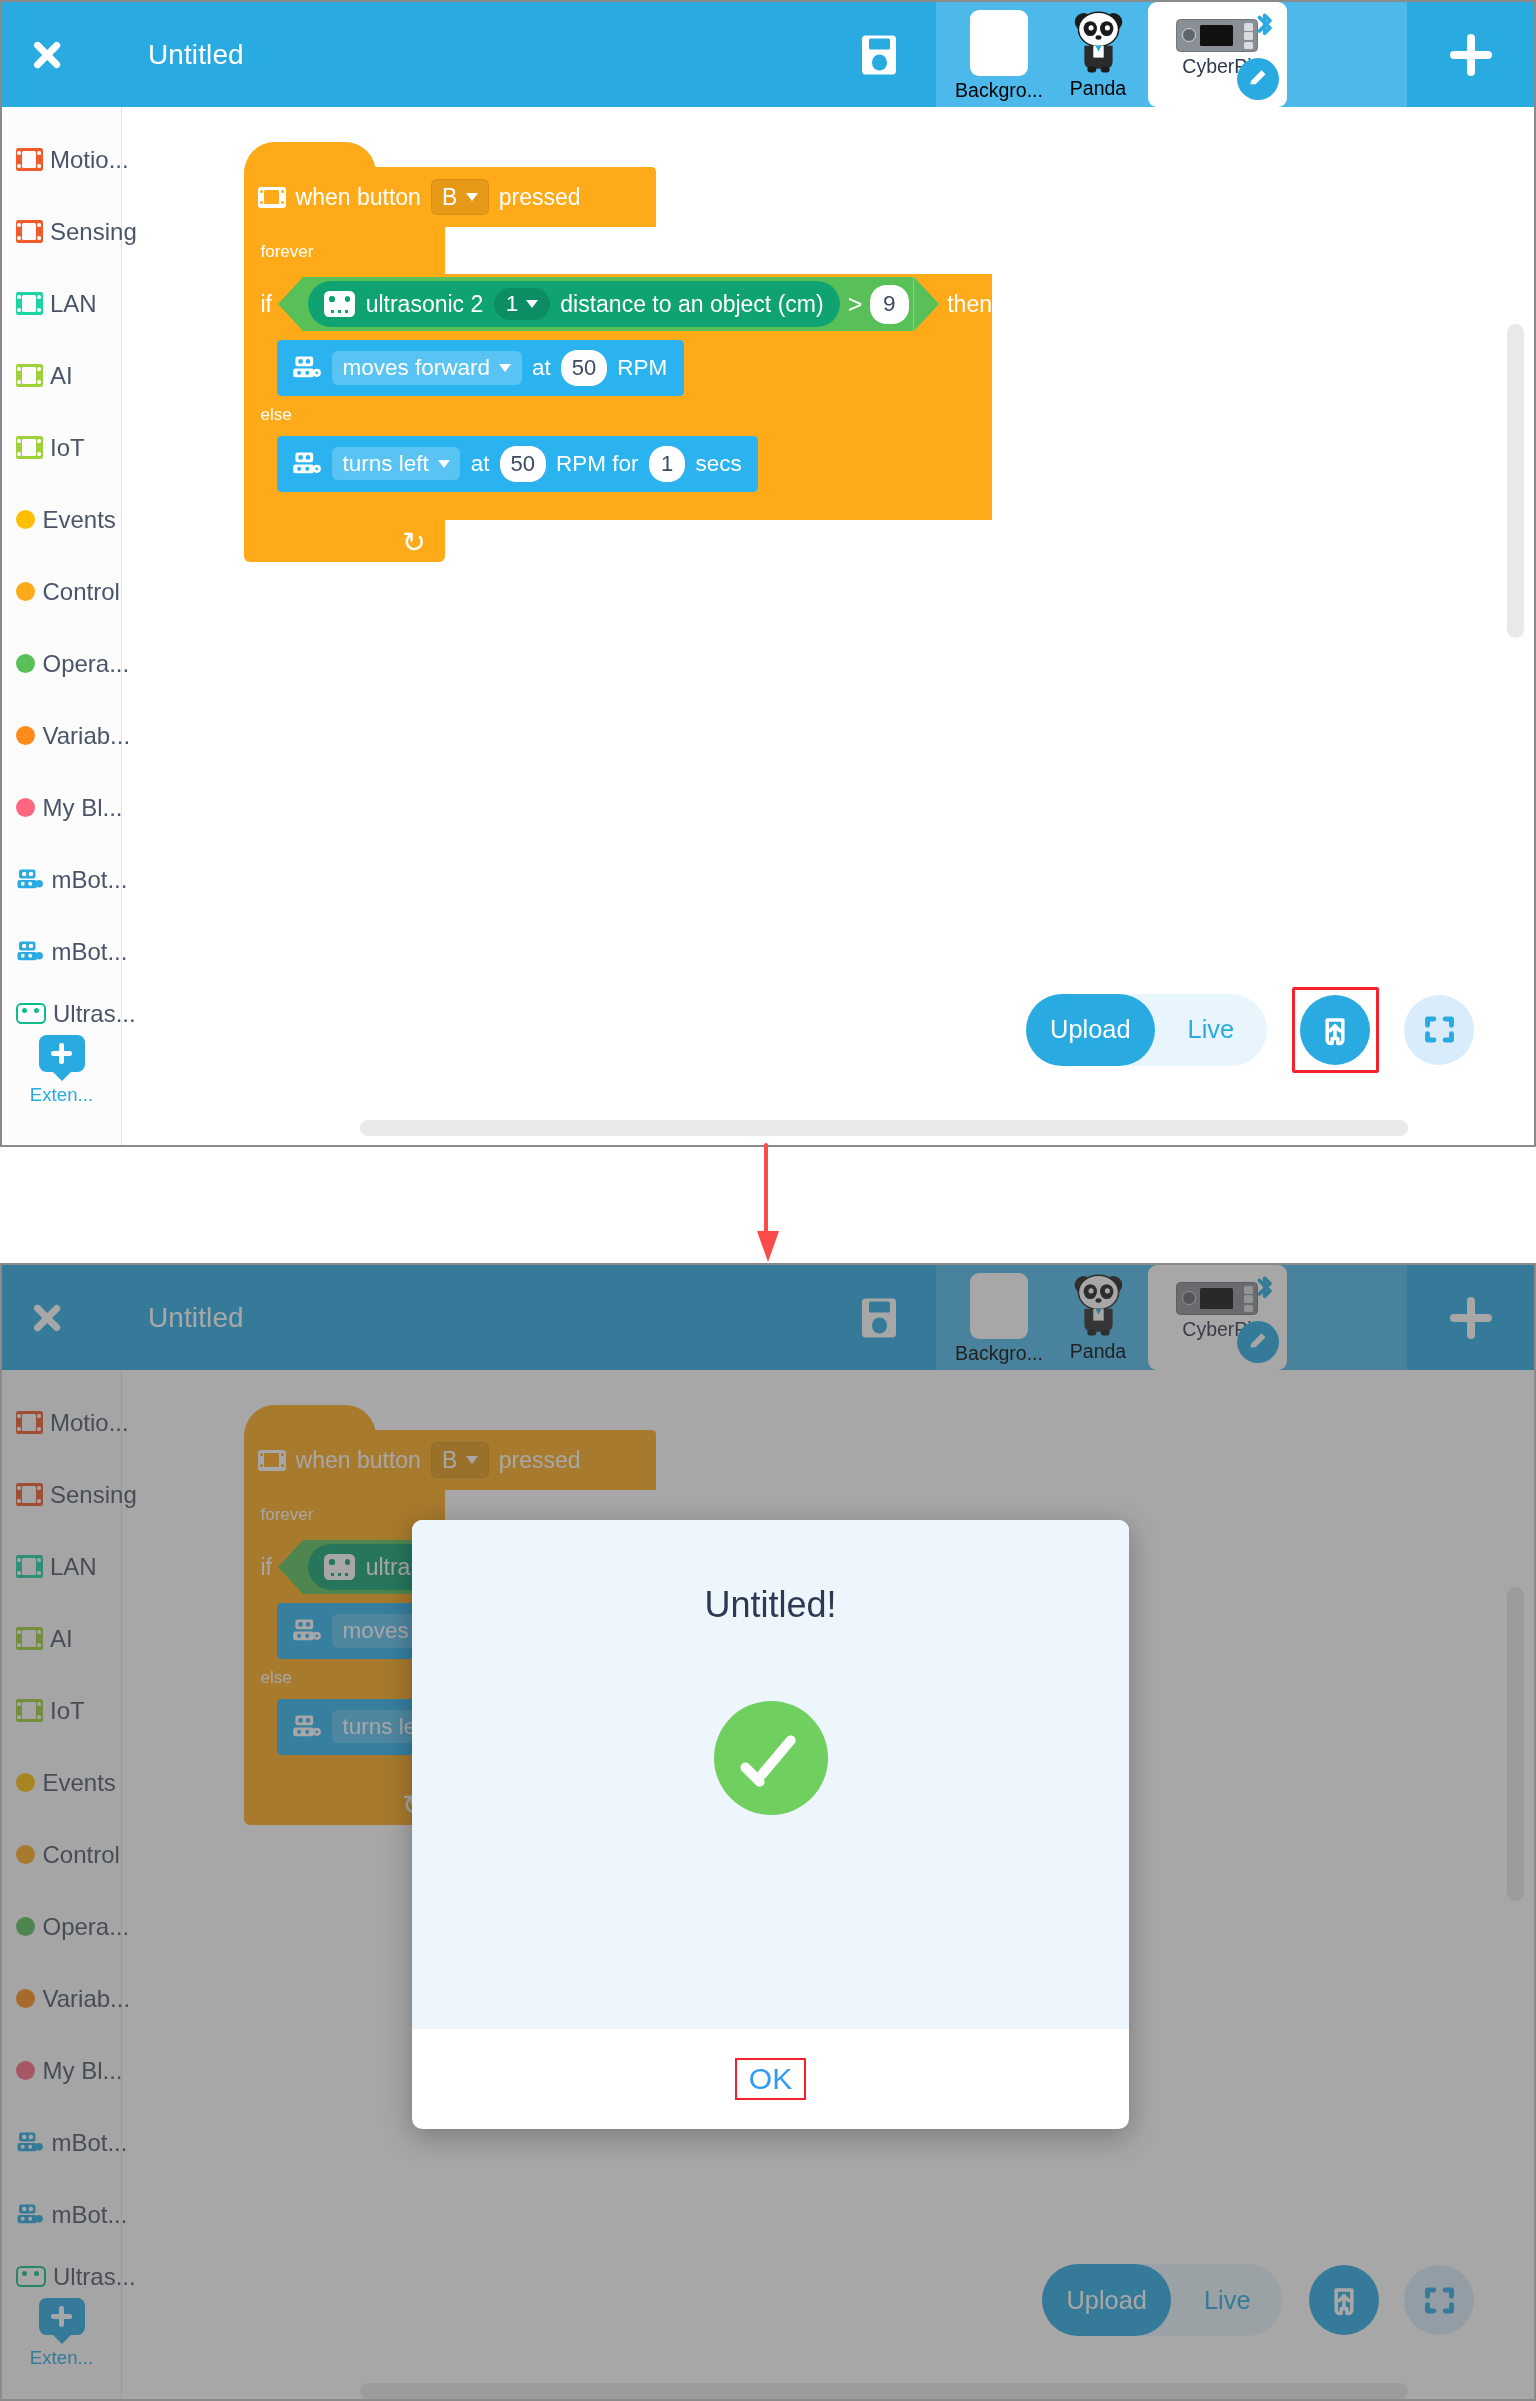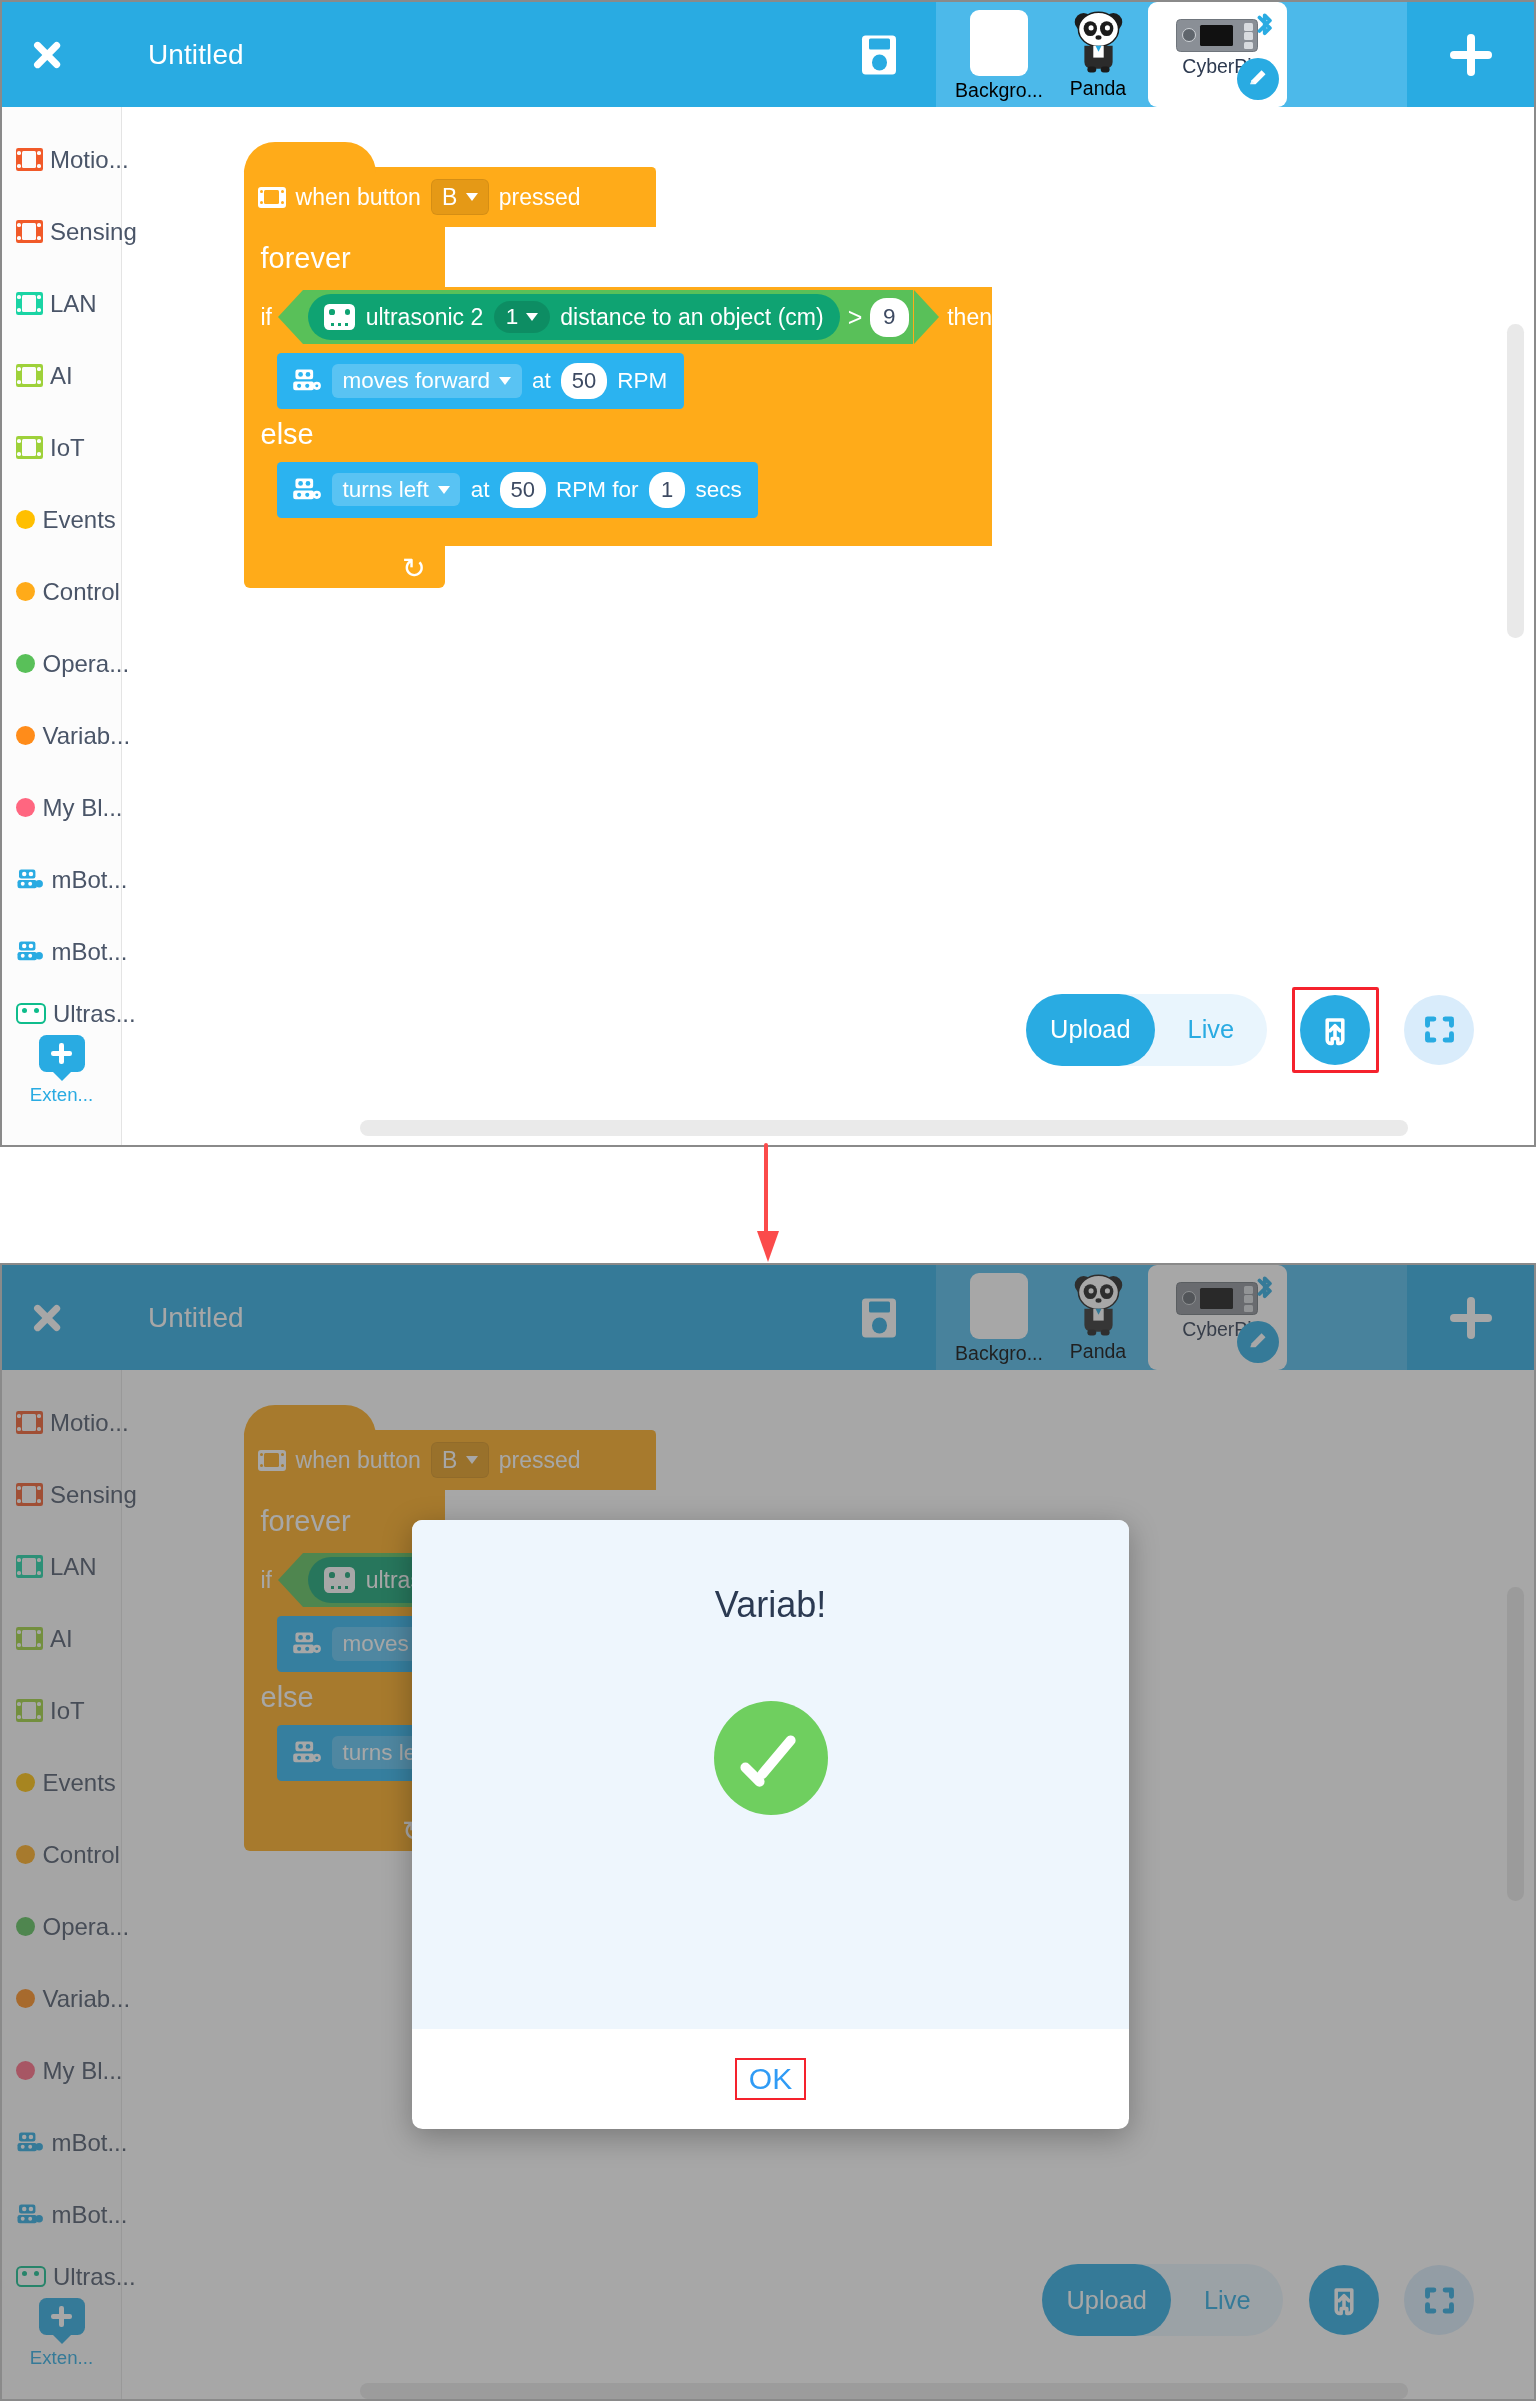--- a/index.html
+++ b/index.html
@@ -146,7 +146,7 @@
 
   .forever { position:relative; width:201px; background:#ffab19; padding:10.5px 0 0 10.5px;
              margin-top:0; }
-  .c-label { color:#fff; font-size:29px; padding:4.5px 0 12px 6px; }
+  .c-label { color:#fff; font-size:17px; padding:4.5px 0 12px 6px; }
 
   .ifblk { position:relative; background:#ffab19; }
   .row-if { display:flex; align-items:center; gap:0; height:60px; }

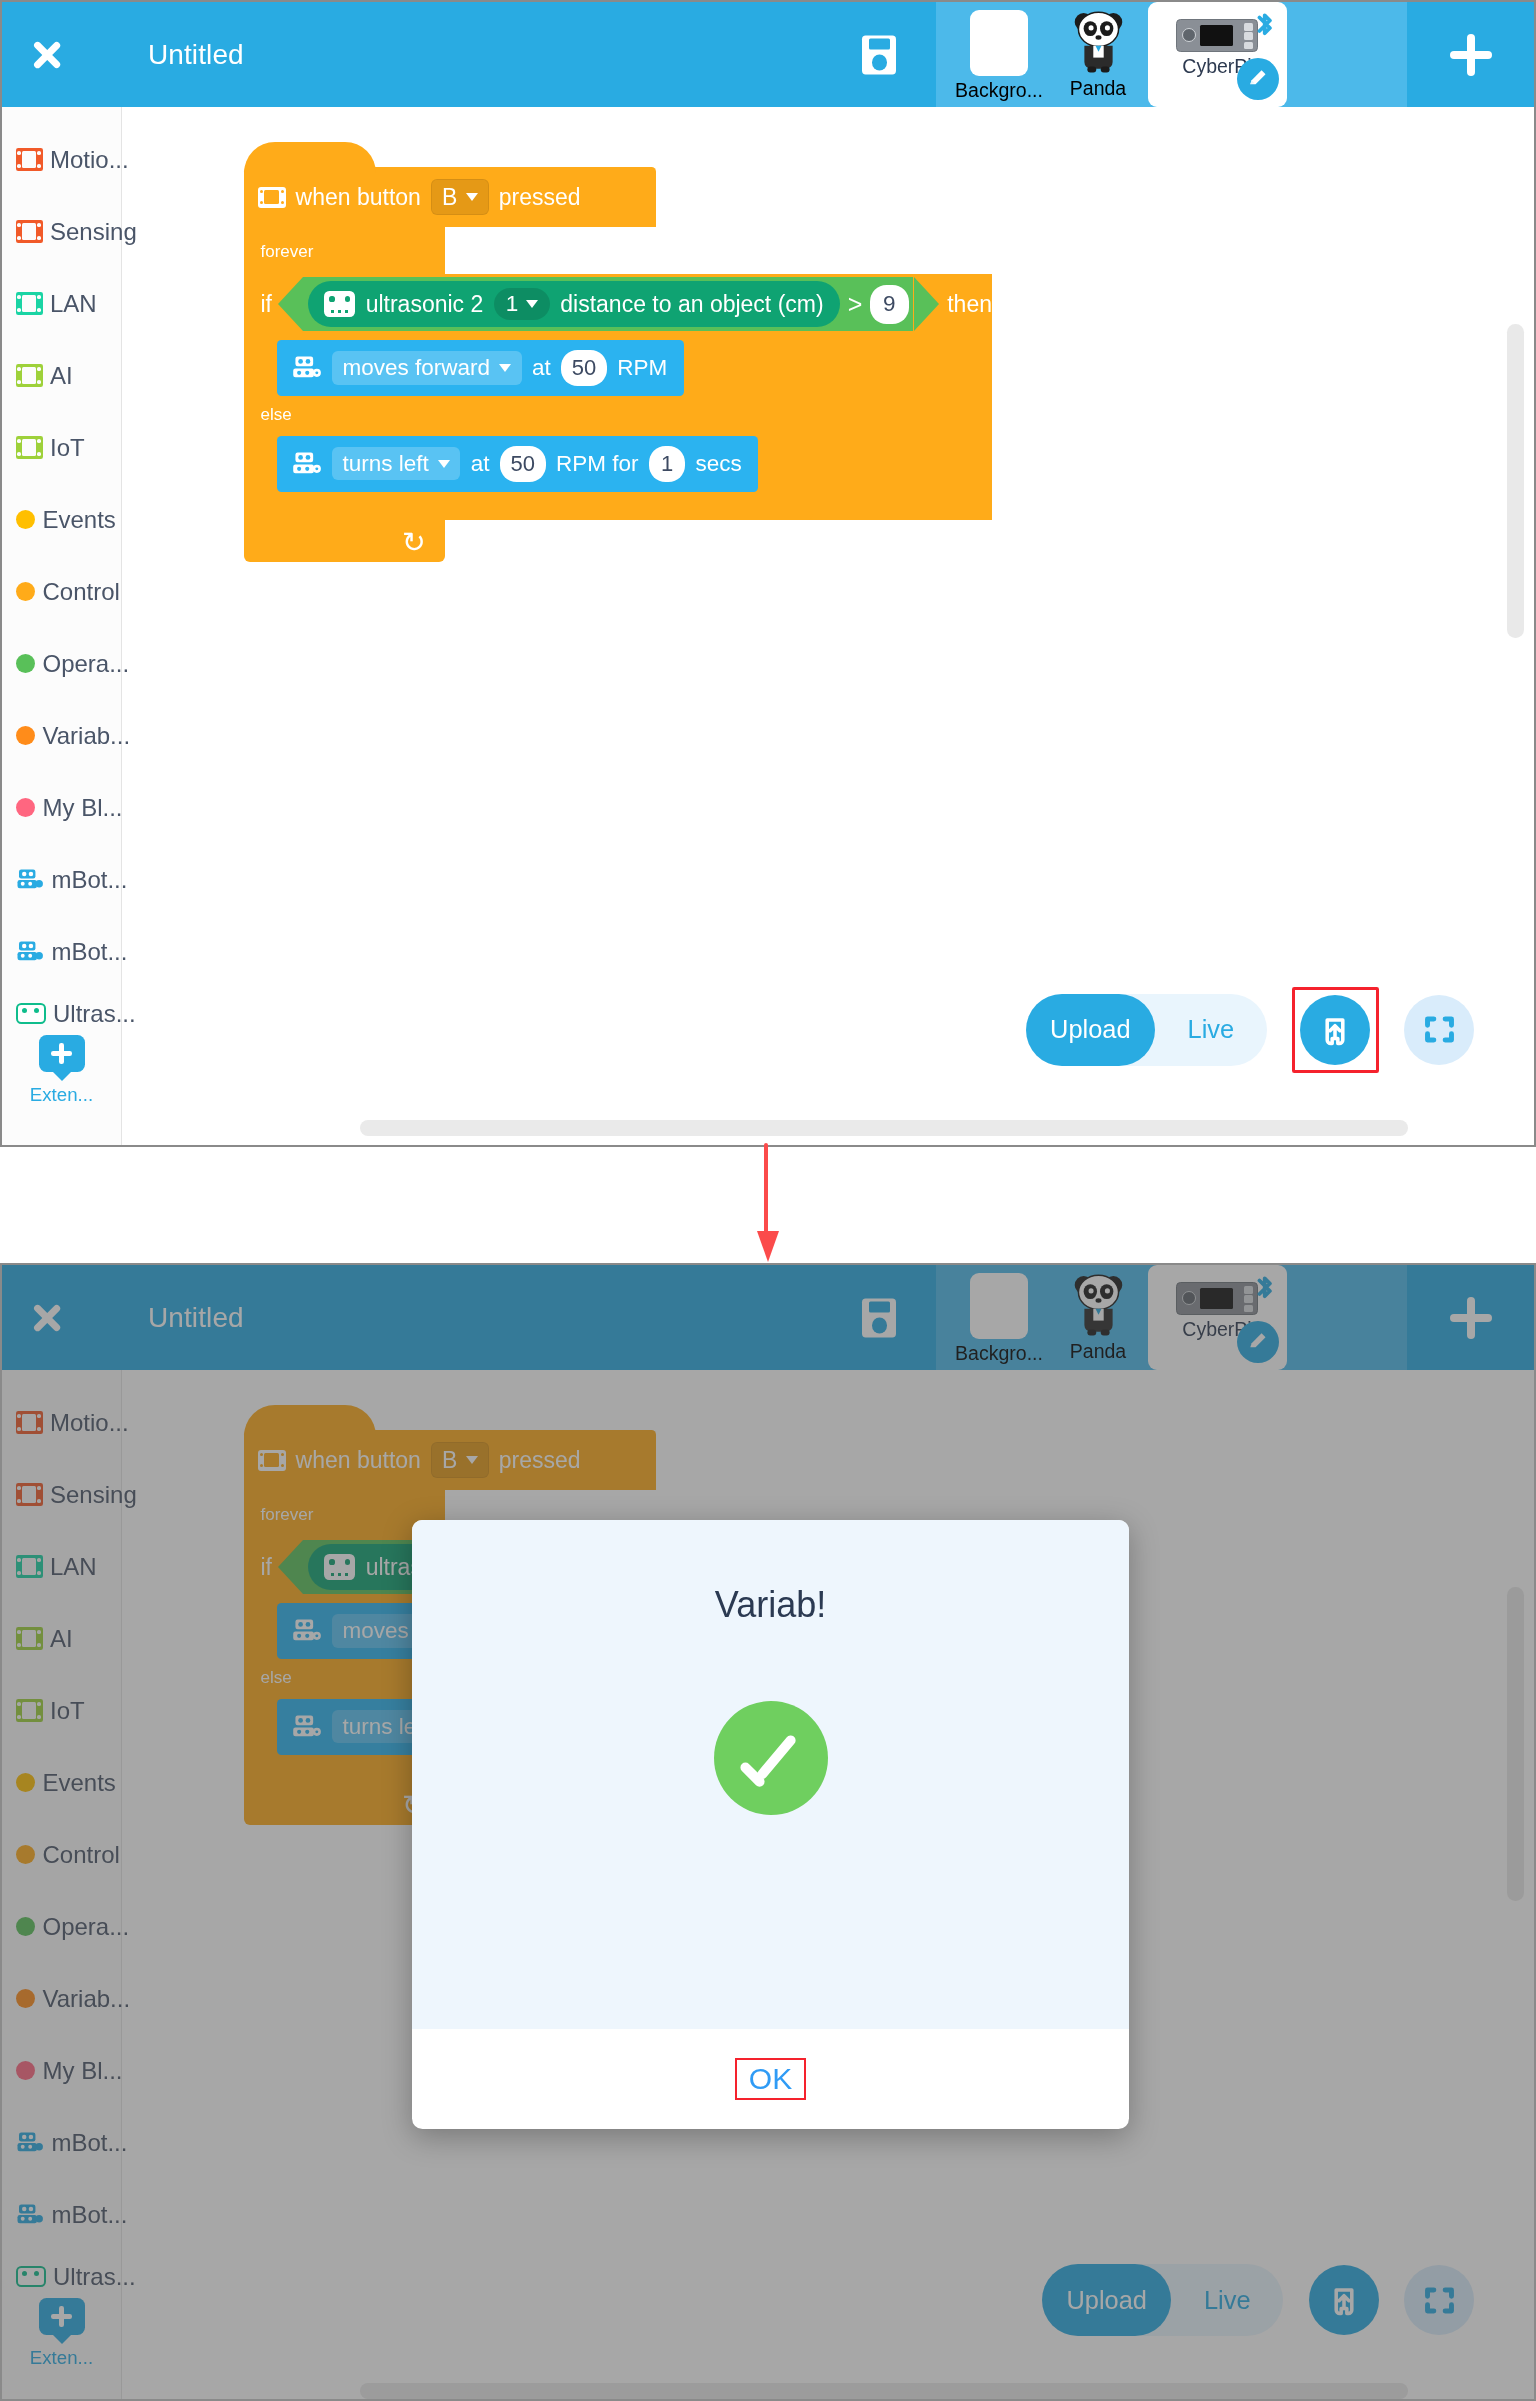--- a/index.html
+++ b/index.html
@@ -848,7 +848,7 @@
       <div class="dim"></div>
       <div class="dialog">
         <div class="dlg-body">
-          <div class="dlg-title">Variab!</div>
+          <div class="dlg-title">Untitled!</div>
           <div class="tick"></div>
         </div>
         <div class="dlg-foot">

